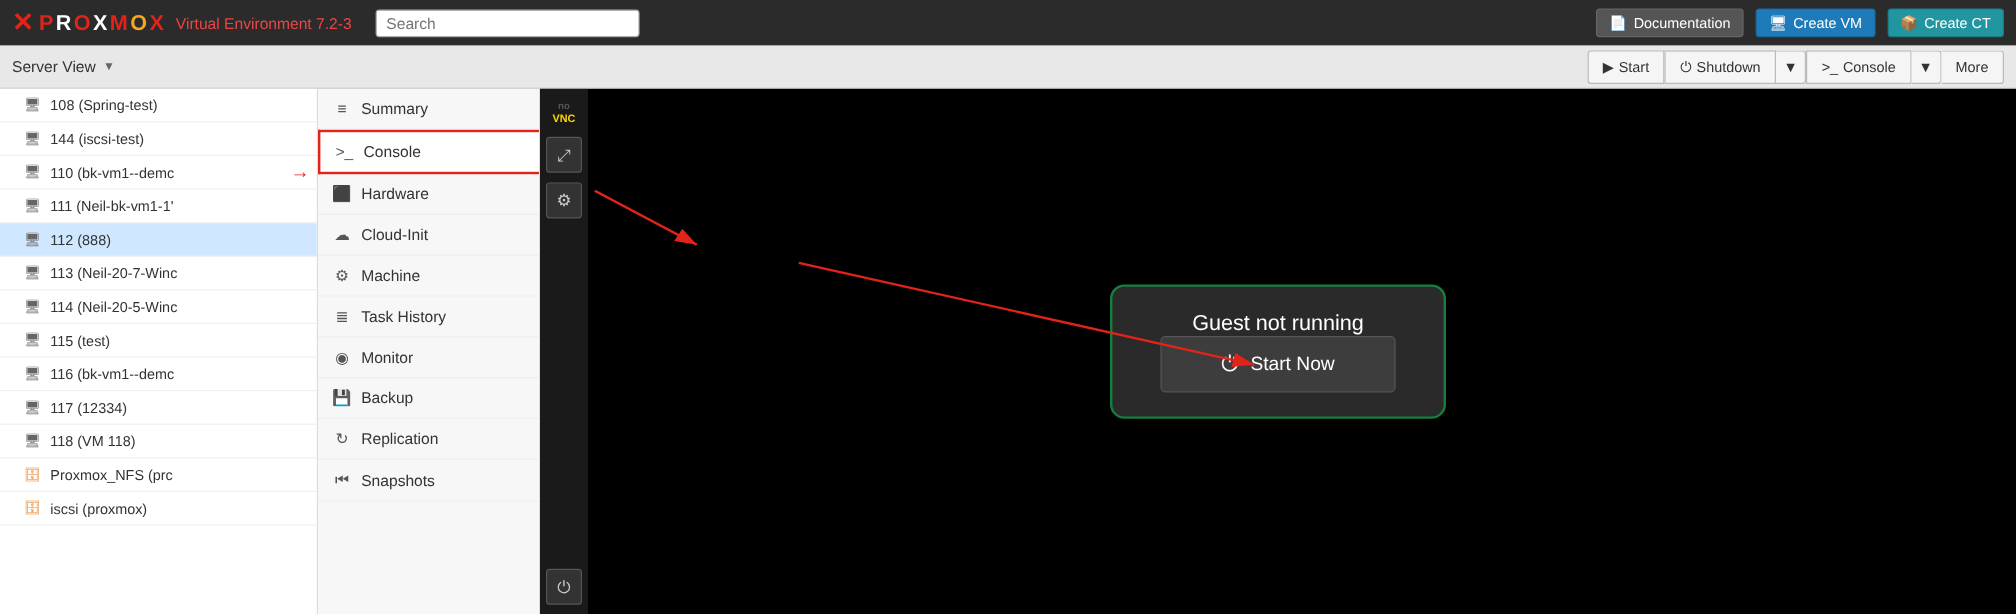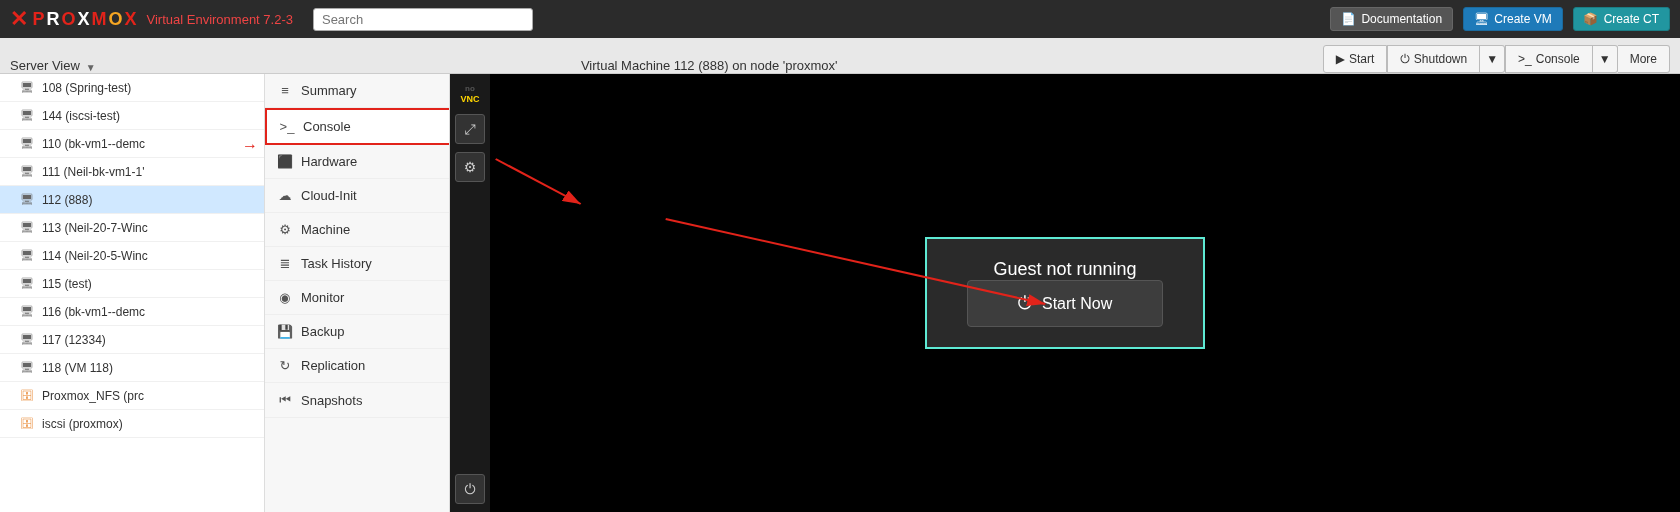--- a/index.html
+++ b/index.html
@@ -27,7 +27,7 @@
 
     
     .subbar {
-      display: flex; align-items: flex-end; height: 36px;
+      display: flex; align-items: center; height: 36px;
       background: #e8e8e8; border-bottom: 1px solid #ccc; padding: 0 10px; gap: 0;
     }
     .subbar-label { font-size: 13px; color: #333; margin-right: 6px; }

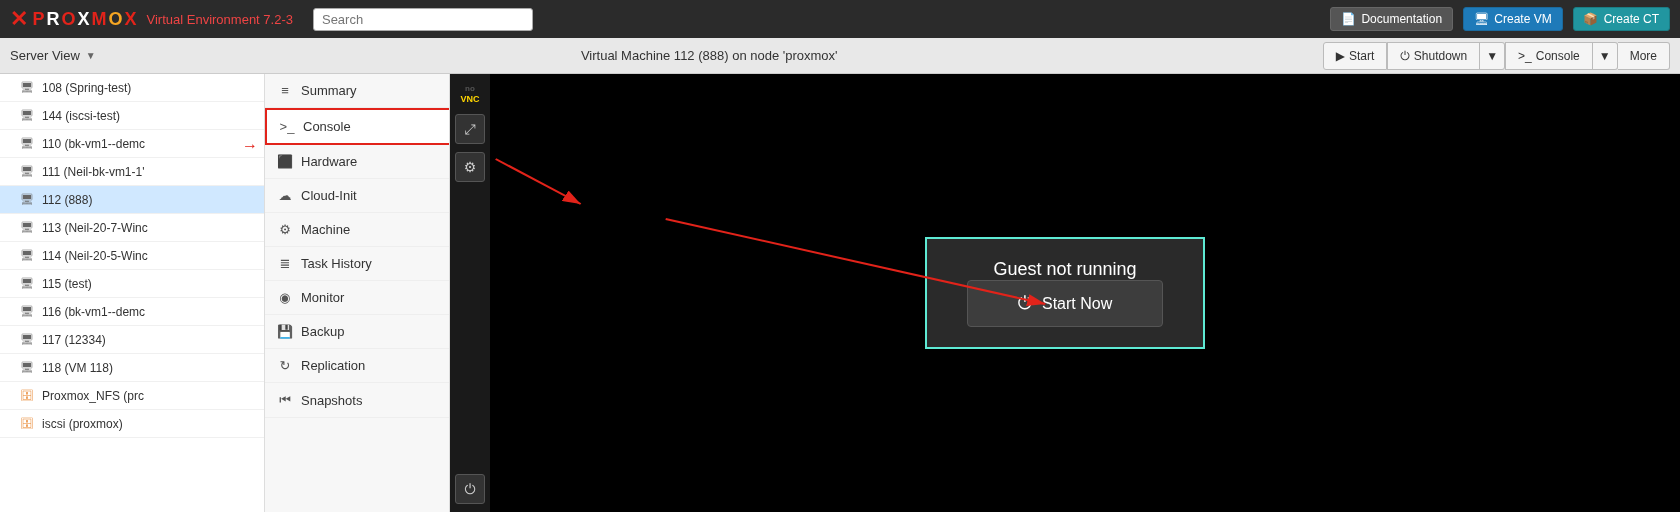--- a/index.html
+++ b/index.html
@@ -160,7 +160,6 @@
   <span class="subbar-label">Server View</span>
   <span class="subbar-select-arrow">▼</span>
   <div class="subbar-spacer"></div>
-  <span class="vm-title">Virtual Machine 112 (888) on node 'proxmox'</span>
   <div class="subbar-spacer"></div>
   <div class="action-btns">
     <button class="action-btn">

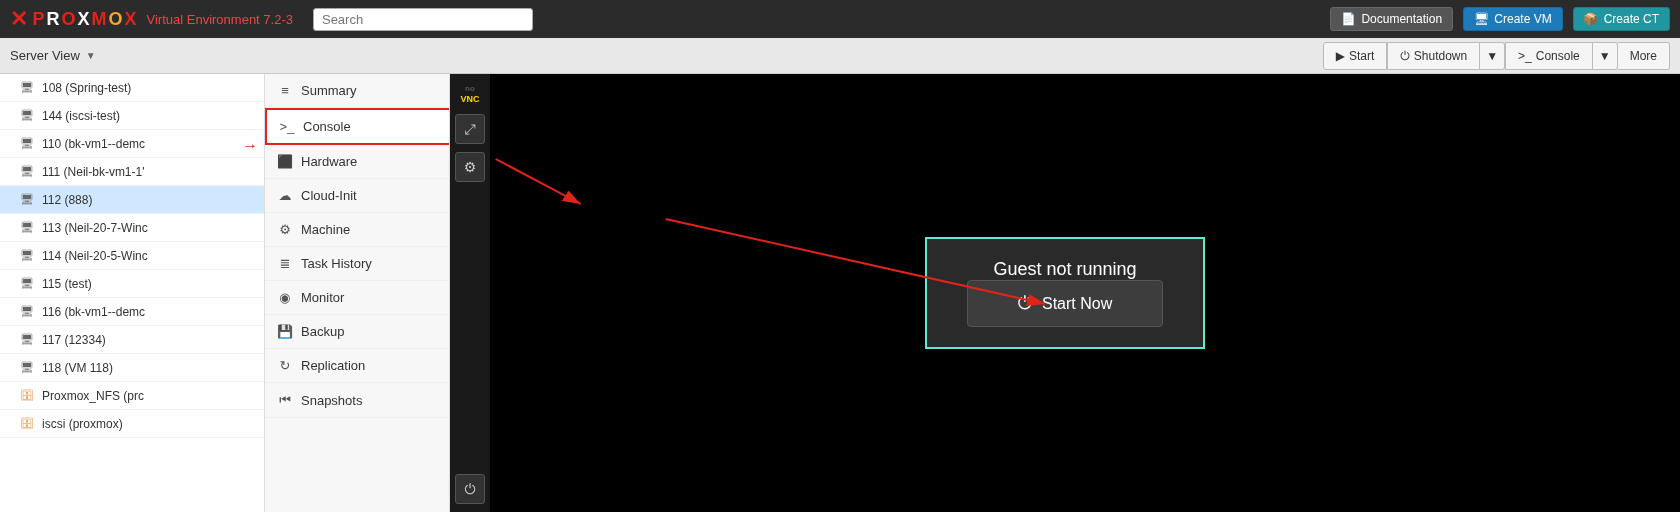--- a/index.html
+++ b/index.html
@@ -107,7 +107,7 @@
 
     
     .guest-overlay {
-      border: 2px solid #5eead4; border-radius: 0;
+      border: 2px solid #15803d; border-radius: 12px;
       background: #2a2a2a; padding: 20px 40px;
       display: flex; flex-direction: column; align-items: center; 
       min-width: 280px;

